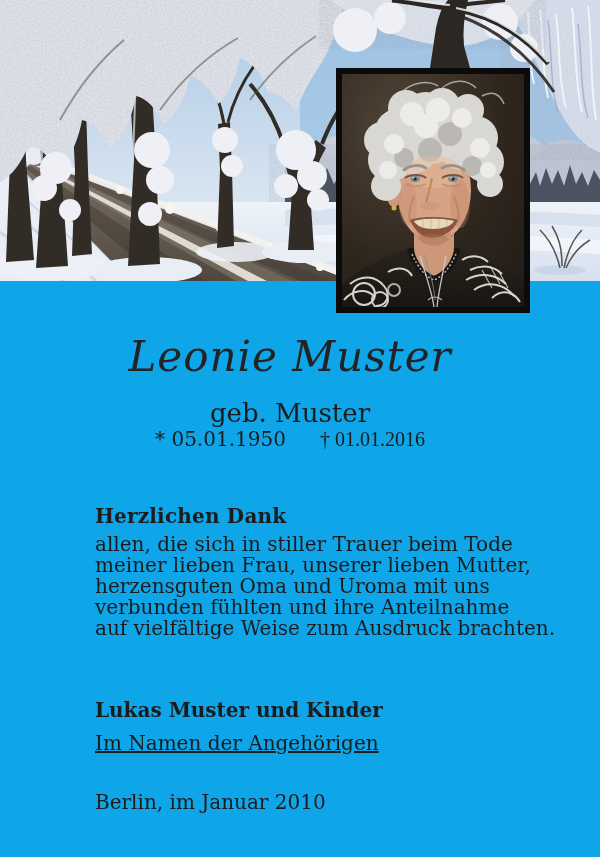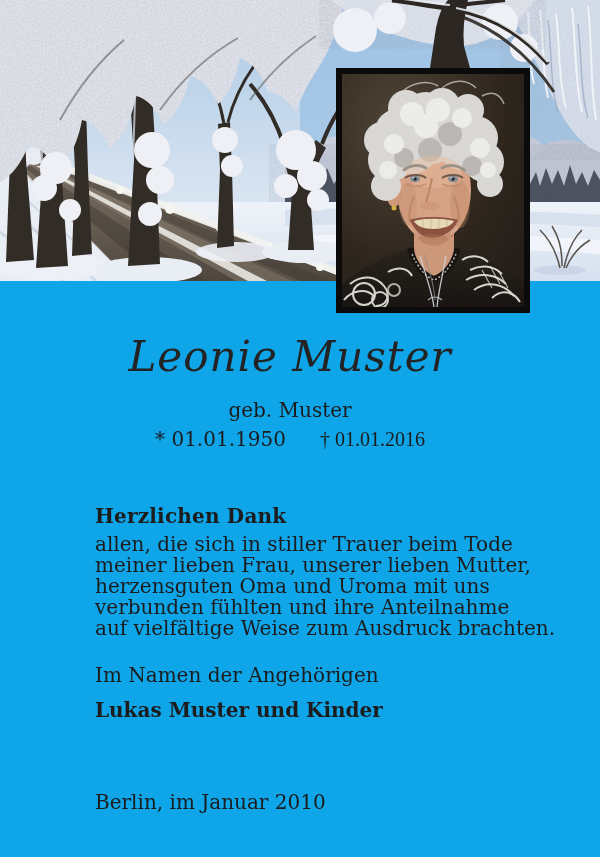--- a/index.html
+++ b/index.html
@@ -18,7 +18,7 @@
     text-align:center;
   }
   .name{top:332px;font-size:42px;font-style:italic;letter-spacing:1px;color:#232323;}
-  .geb{top:398px;font-size:20px;}
+  .geb{top:398px;font-size:26px;}
   .dates{top:427px;font-size:20px;}
   .dates .death{margin-left:34px;font-family:Liberation Serif, serif;}
   .leftline{position:absolute;left:95px;font-size:20px;}

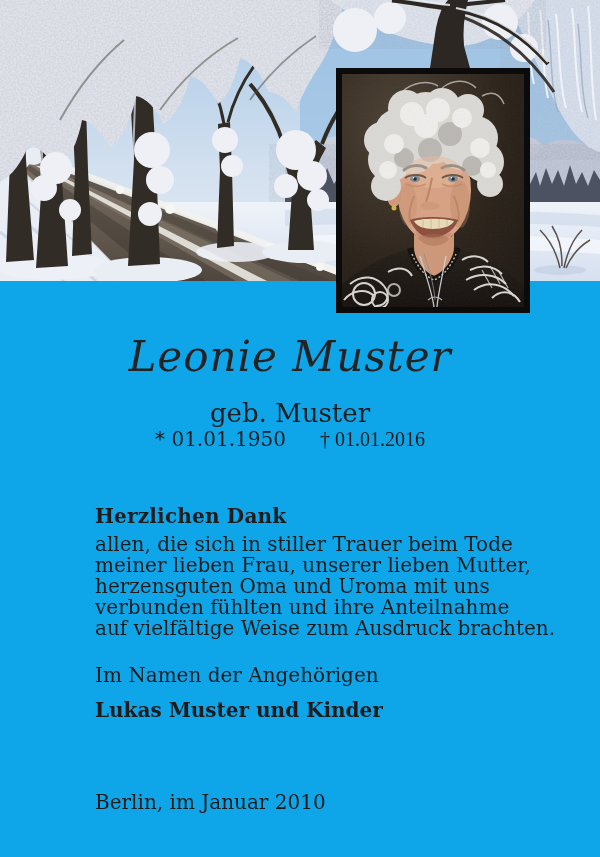--- a/index.html
+++ b/index.html
@@ -338,7 +338,7 @@
   <div class="centered name">Leonie Muster</div>
   <div class="centered geb">geb. Muster</div>
   <div class="centered dates">
-    <span class="birth">* 01.01.1950</span><span class="death">† 01.01.2016</span>
+    <span class="birth">* 05.01.1950</span><span class="death">† 01.01.2016</span>
   </div>
 
   <div class="leftline heading">Herzlichen Dank</div>

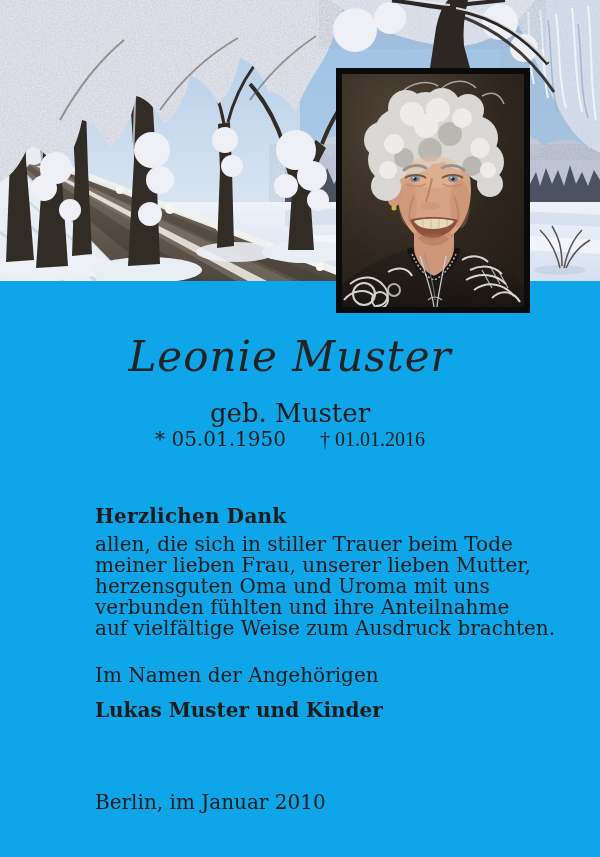--- a/index.html
+++ b/index.html
@@ -24,7 +24,7 @@
   .leftline{position:absolute;left:95px;font-size:20px;}
   .heading{top:477px;font-weight:bold;letter-spacing:.2px;margin-top:27px;}
   .para{top:534px;line-height:21px;white-space:pre-line;}
-  .imnamen{top:663px;}
+  .imnamen{top:731px;text-decoration:underline;}
   .family{top:698px;font-weight:bold;}
   .place{top:790px;}
 </style>

